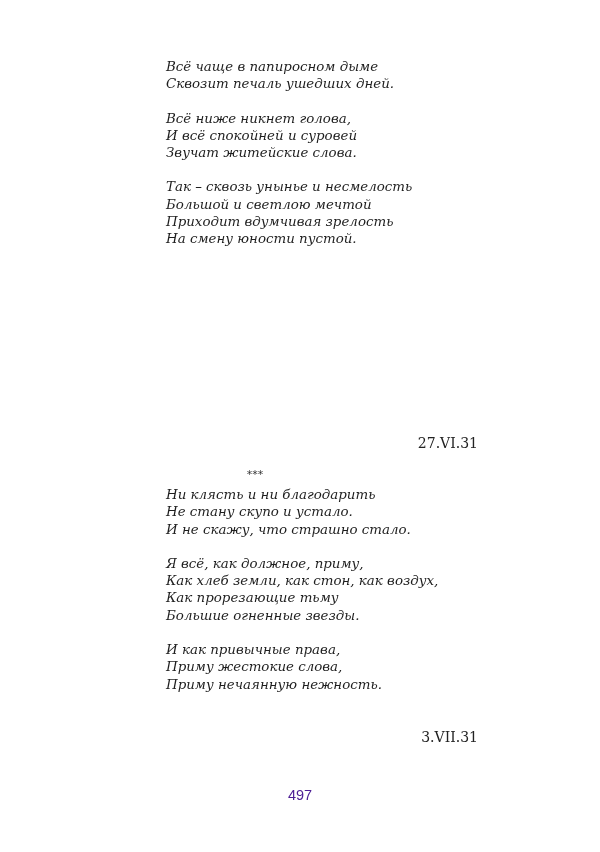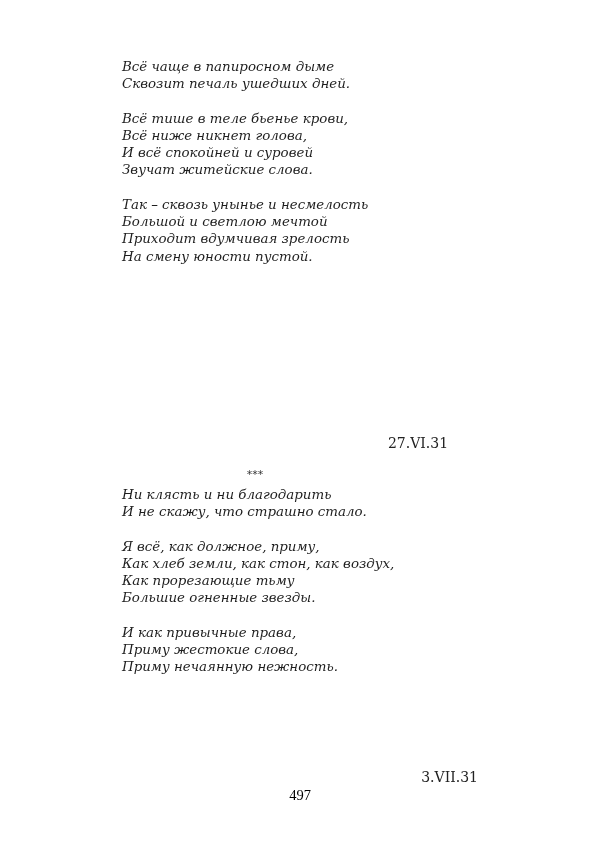--- a/index.html
+++ b/index.html
@@ -14,7 +14,7 @@
     }
     .stanza { margin: 0 0 17px 0; }
     .stanza:last-of-type { margin-bottom: 0; }
-    .line { display: block; white-space: nowrap; }
+    .line { display: block; white-space: nowrap; margin-left: 44px; }
     .date {
       position: absolute; font-family: "DejaVu Serif", serif; font-style: normal;
       font-size: 14px; color: #222; text-align: right; width: 120px;

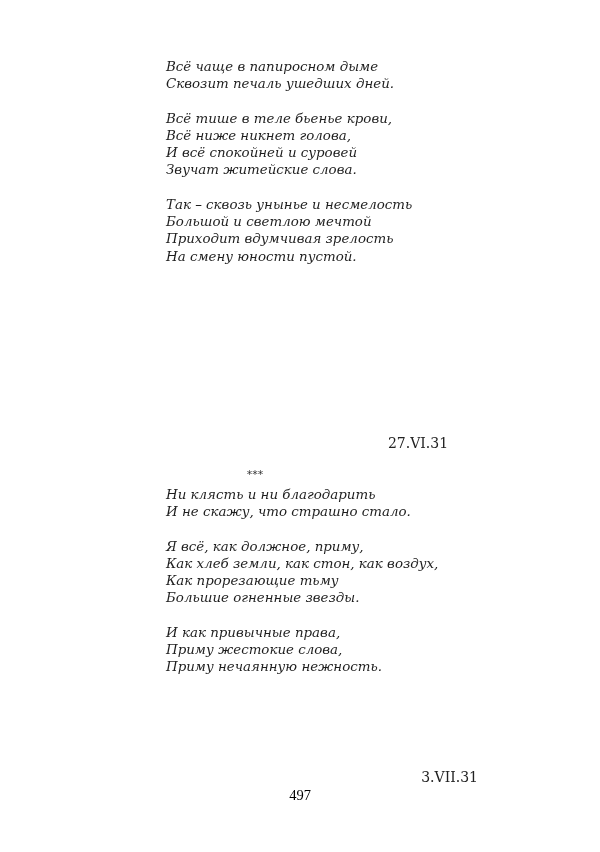--- a/index.html
+++ b/index.html
@@ -39,7 +39,6 @@
       <span class="line">Сквозит печаль ушедших дней.</span>
     </div>
     <div class="stanza">
-      <span class="line">Всё тише в теле бьенье крови,</span>
       <span class="line">Всё ниже никнет голова,</span>
       <span class="line">И всё спокойней и суровей</span>
       <span class="line">Звучат житейские слова.</span>

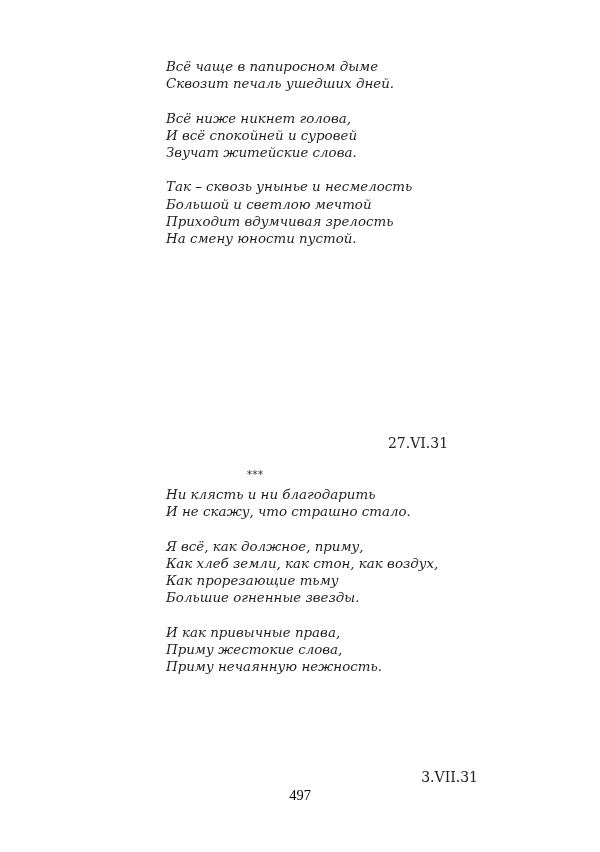--- a/index.html
+++ b/index.html
@@ -50,7 +50,7 @@
       <span class="line">На смену юности пустой.</span>
     </div>
   </div>
-  <div class="date" style="left:358px; top:435px;text-align:center;">27.VI.31</div>
+  <div class="date" style="left:358px; top:435px;">27.VI.31</div>
 
   <div class="sep" style="top:468px;">***</div>
 

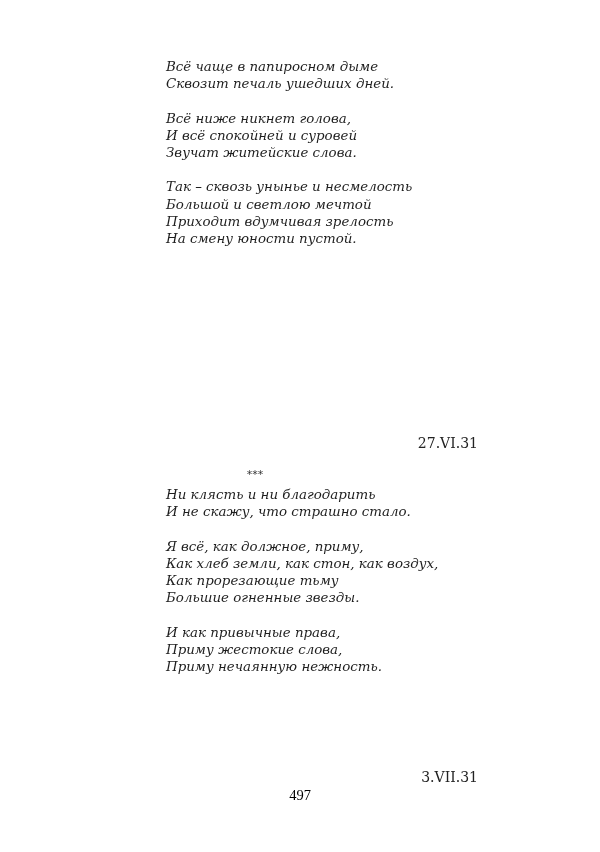--- a/index.html
+++ b/index.html
@@ -57,6 +57,7 @@
   <div class="poem" style="top:486px;">
     <div class="stanza">
       <span class="line">Ни клясть и ни благодарить</span>
+      <span class="line">Не стану скупо и устало.</span>
       <span class="line">И не скажу, что страшно стало.</span>
     </div>
     <div class="stanza">

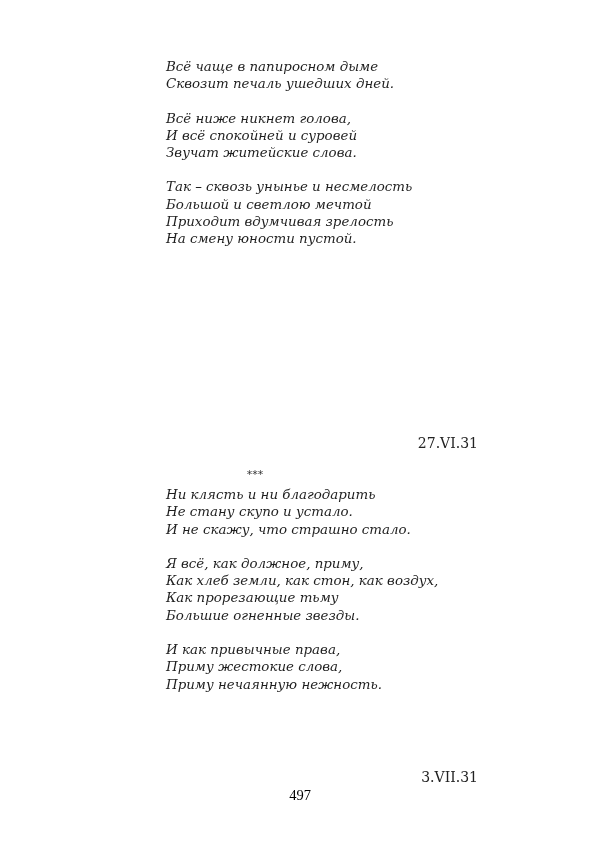--- a/index.html
+++ b/index.html
@@ -72,7 +72,7 @@
       <span class="line">Приму нечаянную нежность.</span>
     </div>
   </div>
-  <div class="date" style="left:358px; top:769px;">3.VII.31</div>
+  <div class="date" style="left:358px; top:729px;">3.VII.31</div>
 
   <div class="pagenum">497</div>
 </div>

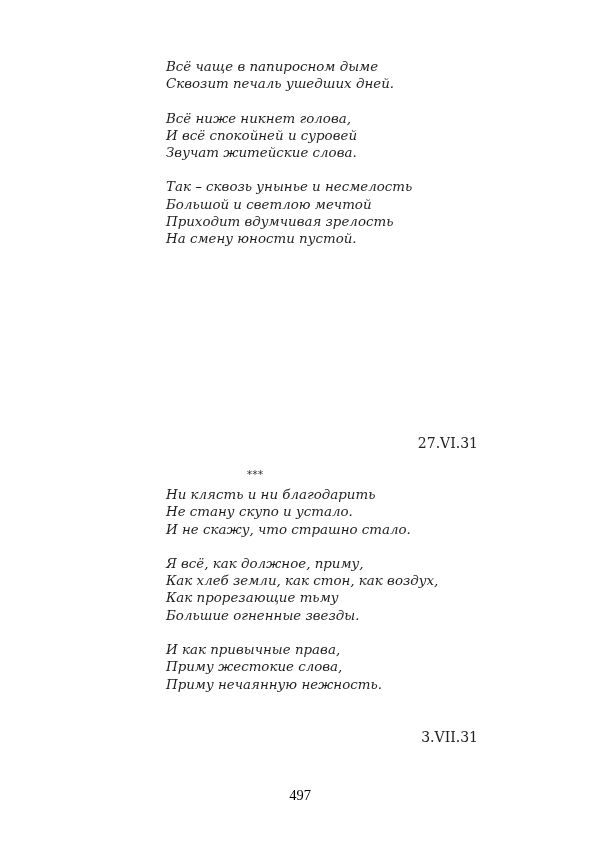--- a/index.html
+++ b/index.html
@@ -25,7 +25,7 @@
     }
     .pagenum {
       position: absolute; left: 270px; width: 60px; text-align: center; top: 787px;
-      font-family: Liberation Serif, serif; font-size: 14.5px; color: #000000;
+      font-family: Liberation Sans, sans-serif; font-size: 14.5px; color: #4c1d95;
     }
   </style>
 </head>

